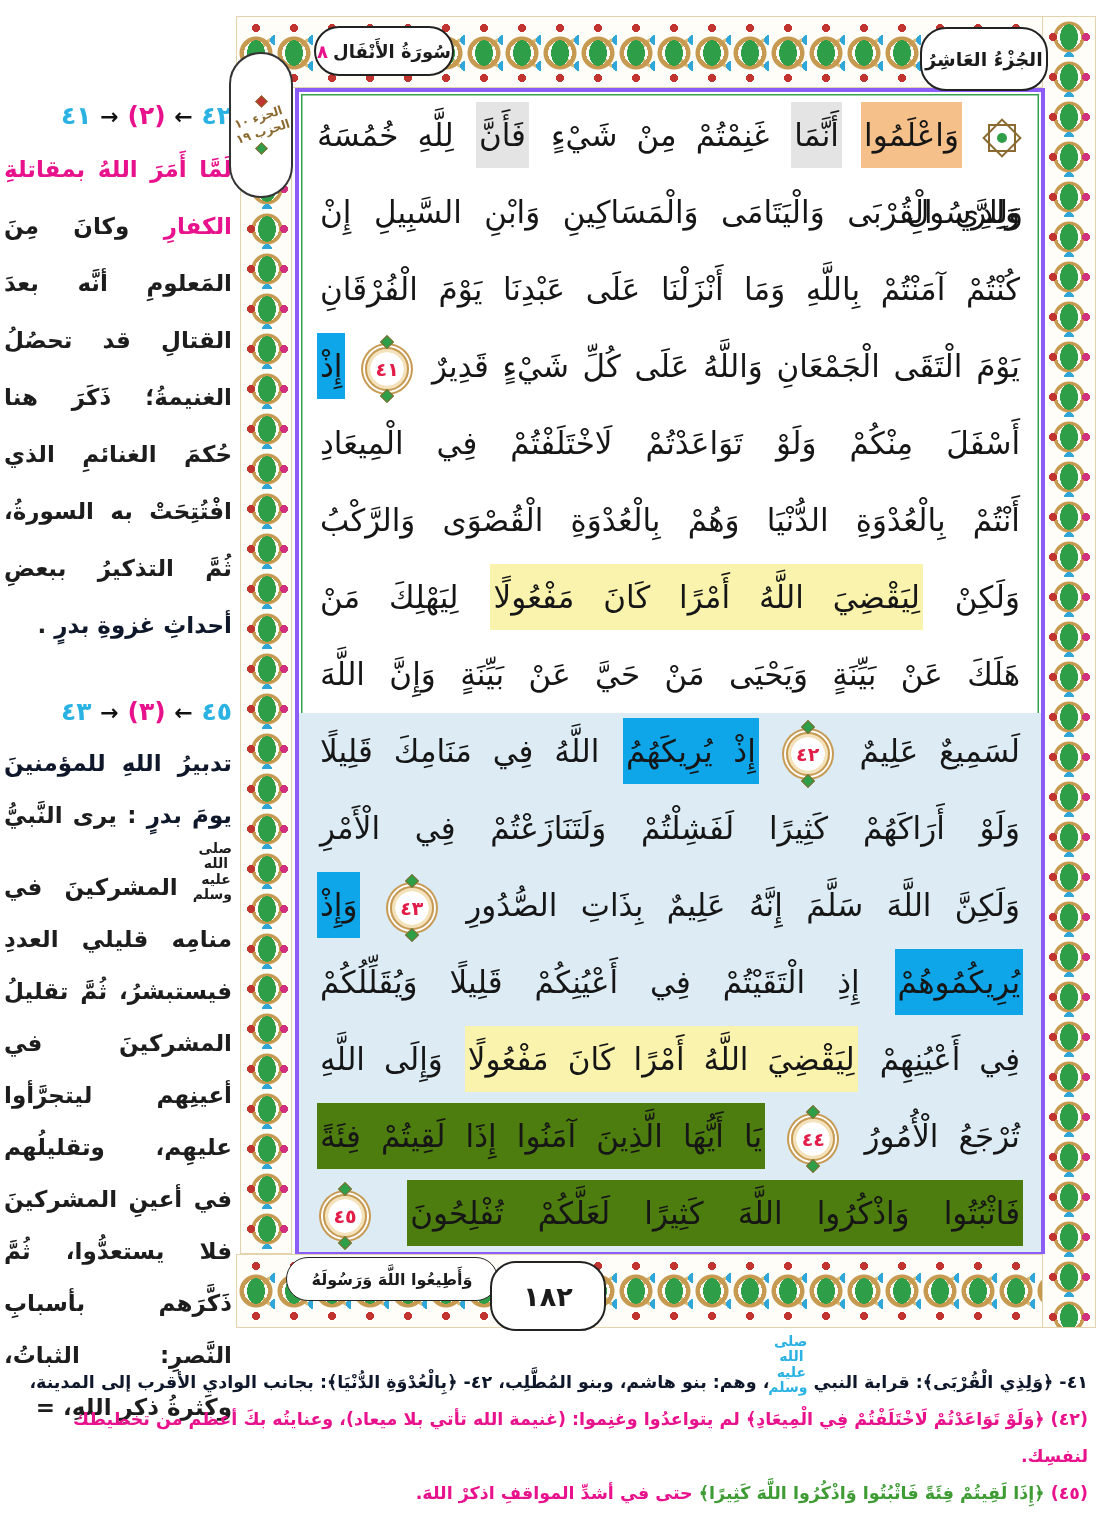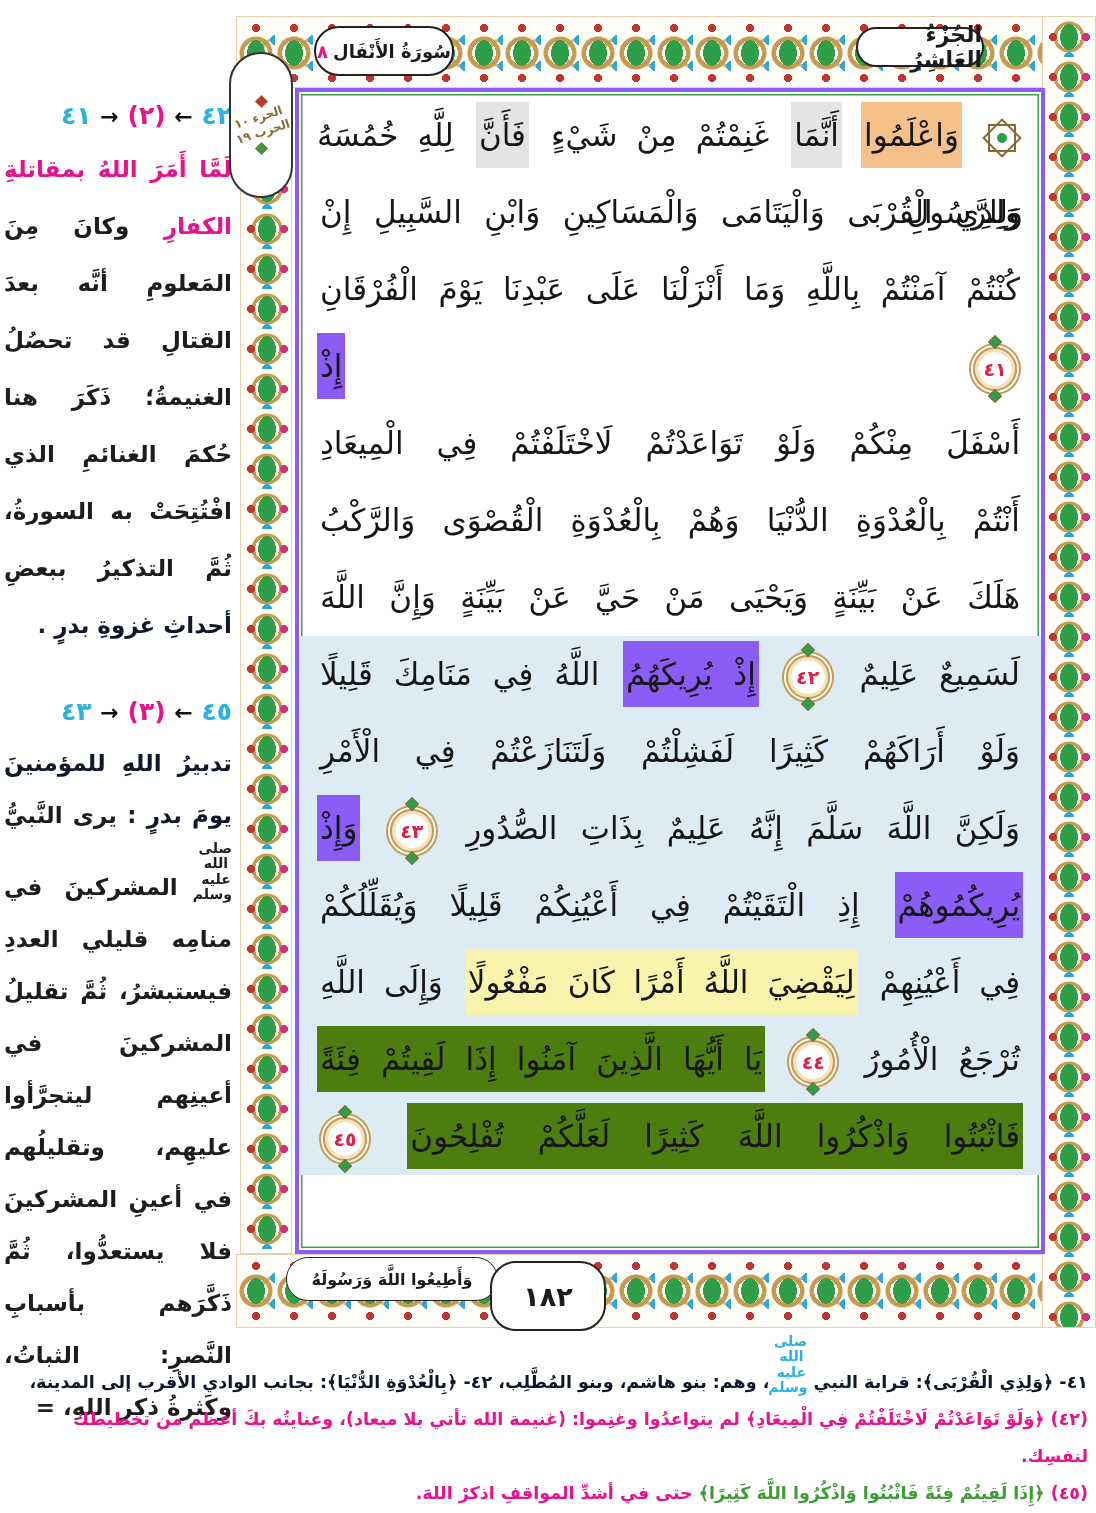--- a/index.html
+++ b/index.html
@@ -39,7 +39,7 @@
                display:flex; align-items:center; justify-content:center; z-index:6;
                font-weight:bold; color:#1b1b1b; }
   .surah-cartouche { left:314px; top:26px; width:140px; height:50px; font-size:18px; gap:5px; }
-  .juz-cartouche   { left:856px; top:27px; width:128px; height:40px; font-size:22px; }
+  .juz-cartouche   { left:920px; top:27px; width:128px; height:64px; font-size:19px; }
   .page-num   { left:490px; top:1261px; width:116px; height:70px; font-size:27px; letter-spacing:2px; }
   .catchword  { left:286px; top:1257px; width:212px; height:44px; font-size:16px; border-width:1.5px; }
   .magenta-num { color:#e8128c; }

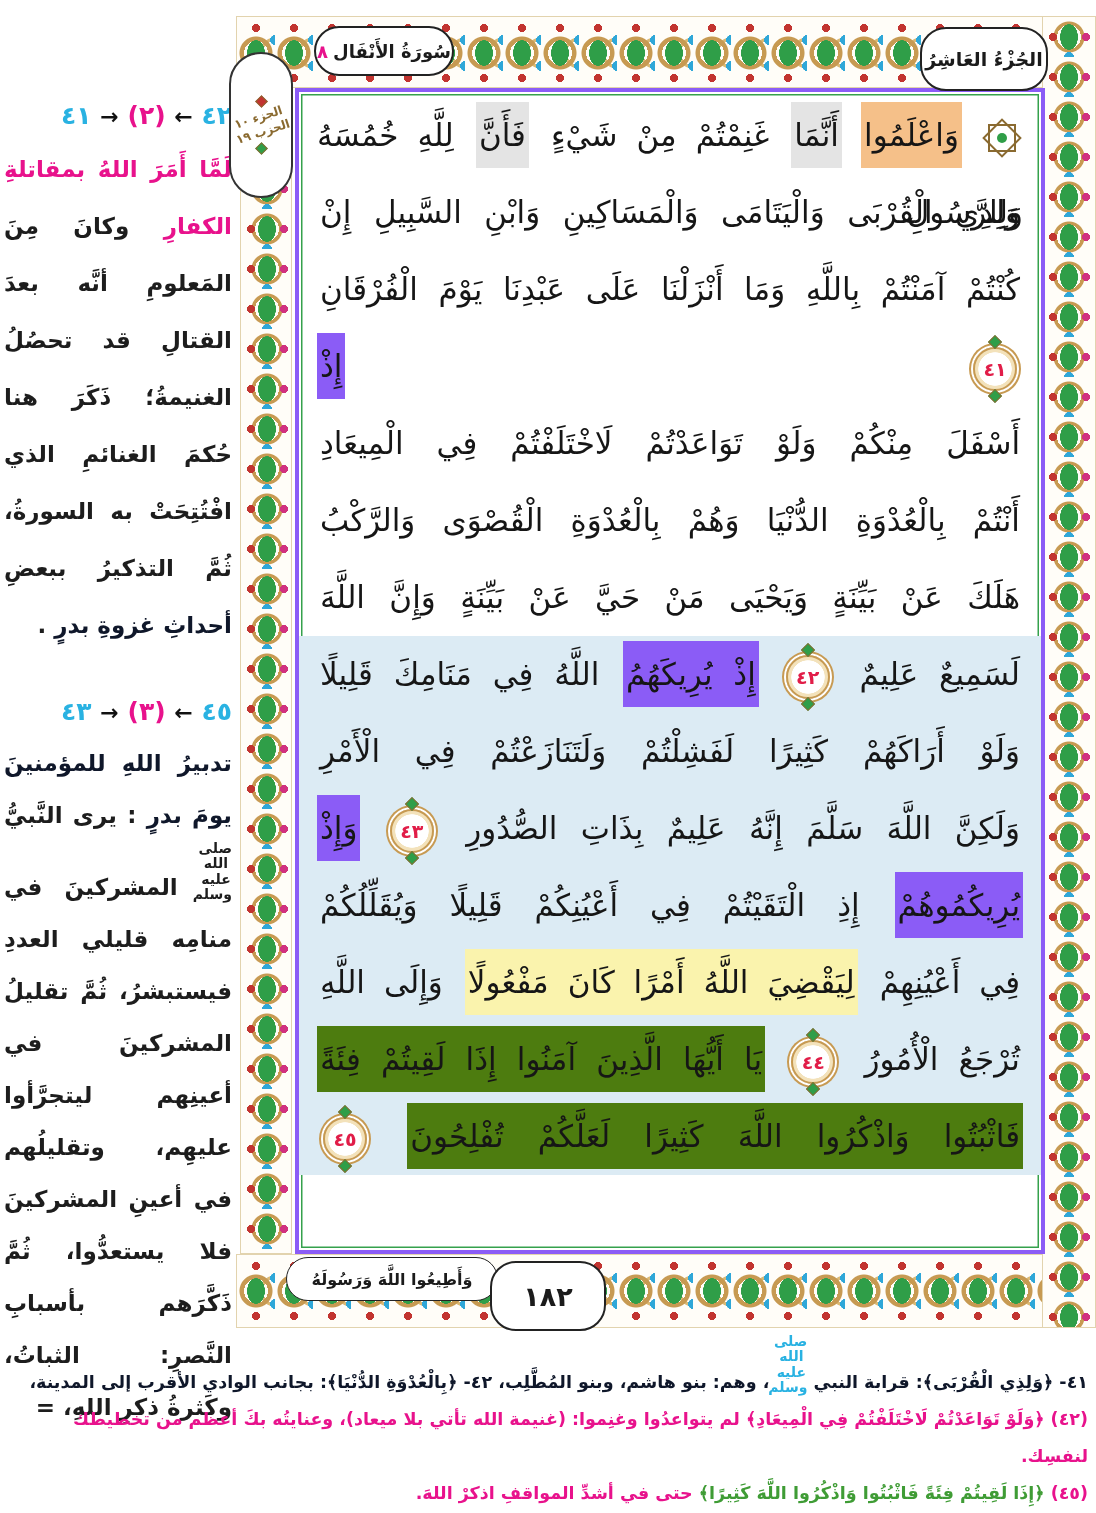--- a/index.html
+++ b/index.html
@@ -65,7 +65,7 @@
   .qline .seg { padding:15px 3px; }
   .seg.hl-orange { background:#f5c089; }
   .seg.hl-gray   { background:#e4e4e4; }
-  .seg.hl-pink   { background:#8b5cf6; }
+  .seg.hl-pink   { background:#0ea5e9; }
   .seg.hl-yellow { background:#faf3ad; }
   .seg.hl-green  { background:#4d7c0f; }
 

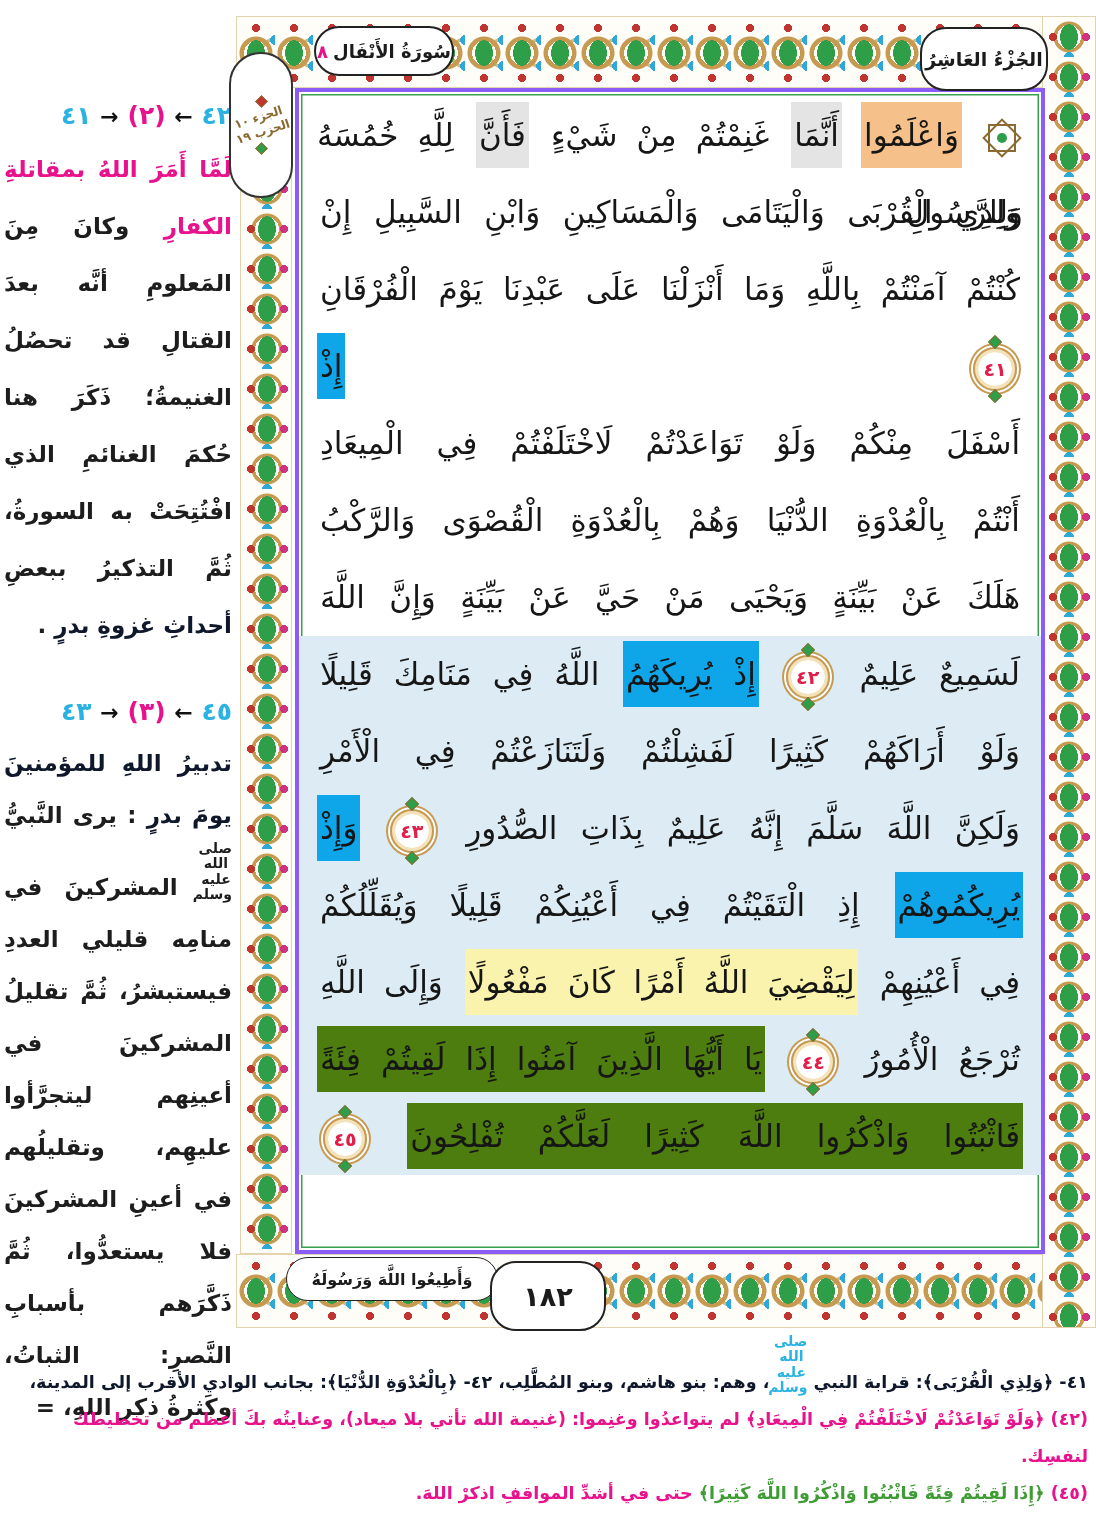--- a/index.html
+++ b/index.html
@@ -145,7 +145,7 @@
         <div class="qline"><span class="rub"><i></i></span> <span class="seg hl-orange">وَاعْلَمُوا</span> <span class="seg hl-gray">أَنَّمَا</span> <span class="seg plain">غَنِمْتُمْ مِنْ شَيْءٍ</span> <span class="seg hl-gray">فَأَنَّ</span> <span class="seg plain">لِلَّهِ خُمُسَهُ وَلِلرَّسُولِ</span> </div>
         <div class="qline"><span class="seg plain">وَلِذِي الْقُرْبَى وَالْيَتَامَى وَالْمَسَاكِينِ وَابْنِ السَّبِيلِ إِنْ</span> </div>
         <div class="qline"><span class="seg plain">كُنْتُمْ آمَنْتُمْ بِاللَّهِ وَمَا أَنْزَلْنَا عَلَى عَبْدِنَا يَوْمَ الْفُرْقَانِ</span> </div>
-        <div class="qline"> <span class="vbadge"><b>٤١</b></span> <span class="seg hl-pink">إِذْ</span> </div>
+        <div class="qline"><span class="seg plain">يَوْمَ الْتَقَى الْجَمْعَانِ وَاللَّهُ عَلَى كُلِّ شَيْءٍ قَدِيرٌ</span> <span class="vbadge"><b>٤١</b></span> <span class="seg hl-pink">إِذْ</span> </div>
         <div class="qline"><span class="seg plain">أَسْفَلَ مِنْكُمْ وَلَوْ تَوَاعَدْتُمْ لَاخْتَلَفْتُمْ فِي الْمِيعَادِ</span> </div>
         <div class="qline"><span class="seg plain">أَنْتُمْ بِالْعُدْوَةِ الدُّنْيَا وَهُمْ بِالْعُدْوَةِ الْقُصْوَى وَالرَّكْبُ</span> </div>
         <div class="qline"><span class="seg plain">هَلَكَ عَنْ بَيِّنَةٍ وَيَحْيَى مَنْ حَيَّ عَنْ بَيِّنَةٍ وَإِنَّ اللَّهَ</span> </div>

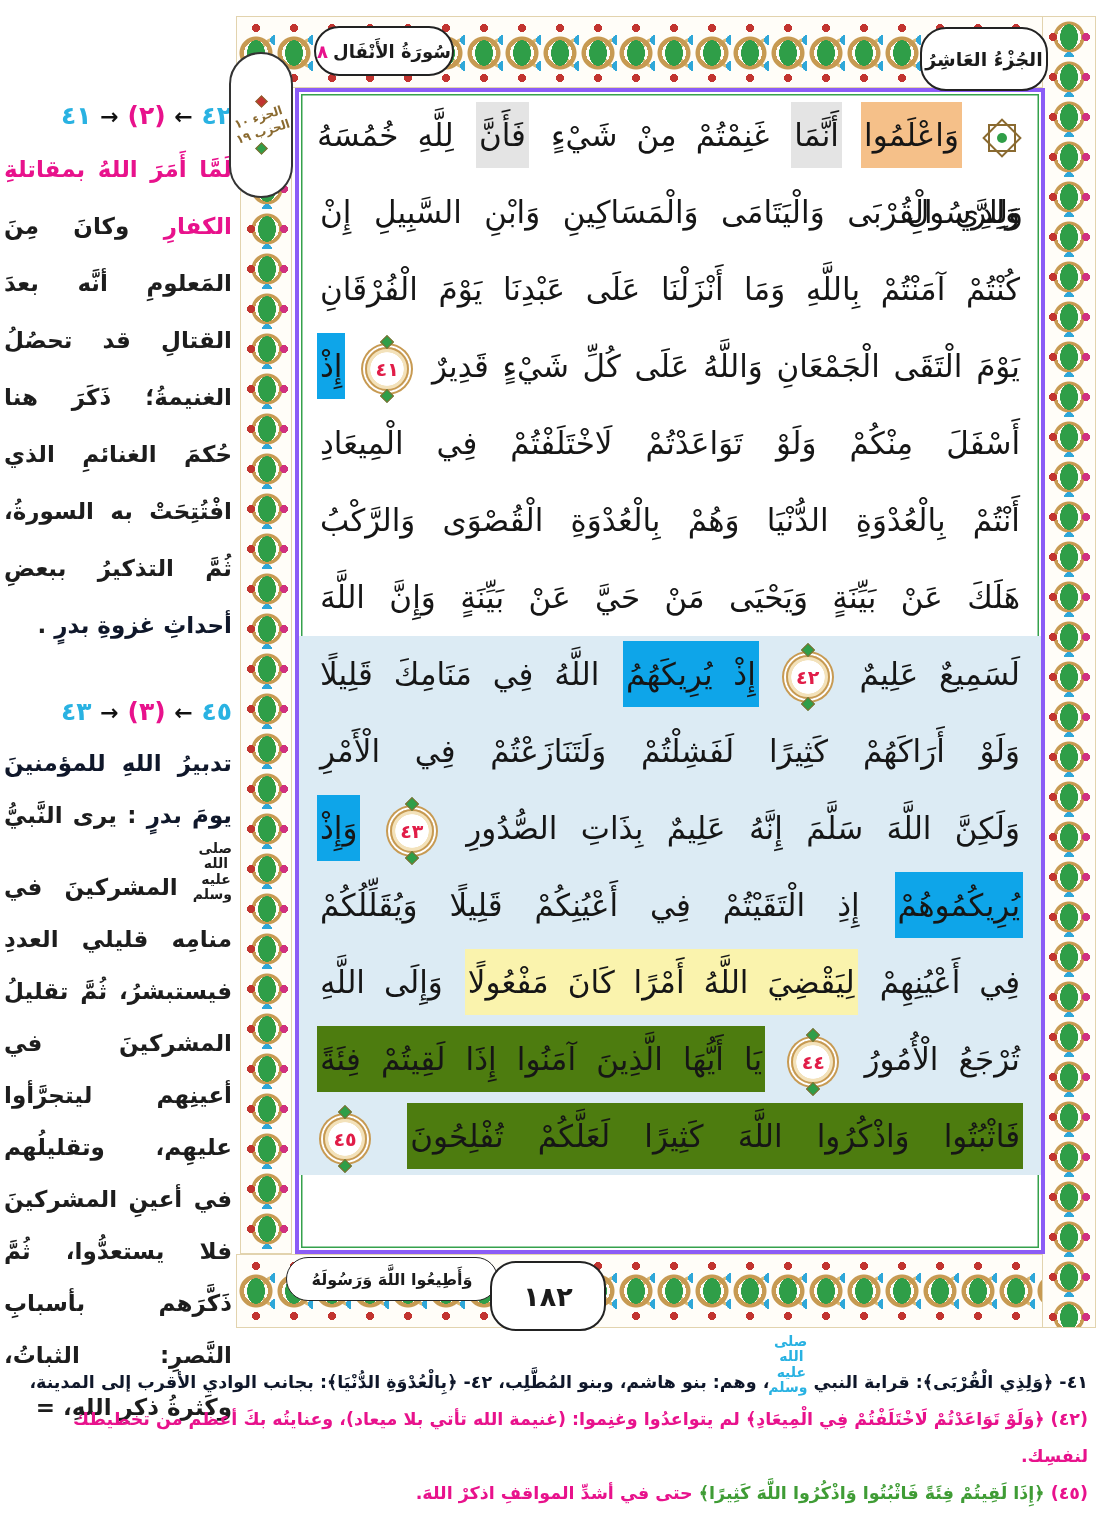--- a/index.html
+++ b/index.html
@@ -148,6 +148,7 @@
         <div class="qline"><span class="seg plain">يَوْمَ الْتَقَى الْجَمْعَانِ وَاللَّهُ عَلَى كُلِّ شَيْءٍ قَدِيرٌ</span> <span class="vbadge"><b>٤١</b></span> <span class="seg hl-pink">إِذْ</span> </div>
         <div class="qline"><span class="seg plain">أَسْفَلَ مِنْكُمْ وَلَوْ تَوَاعَدْتُمْ لَاخْتَلَفْتُمْ فِي الْمِيعَادِ</span> </div>
         <div class="qline"><span class="seg plain">أَنْتُمْ بِالْعُدْوَةِ الدُّنْيَا وَهُمْ بِالْعُدْوَةِ الْقُصْوَى وَالرَّكْبُ</span> </div>
+        <div class="qline"><span class="seg plain">وَلَكِنْ</span> <span class="seg hl-yellow">لِيَقْضِيَ اللَّهُ أَمْرًا كَانَ مَفْعُولًا</span> <span class="seg plain">لِيَهْلِكَ مَنْ</span> </div>
         <div class="qline"><span class="seg plain">هَلَكَ عَنْ بَيِّنَةٍ وَيَحْيَى مَنْ حَيَّ عَنْ بَيِّنَةٍ وَإِنَّ اللَّهَ</span> </div>
       </div>
     <div id="quran-blue" class="qsection blue">

